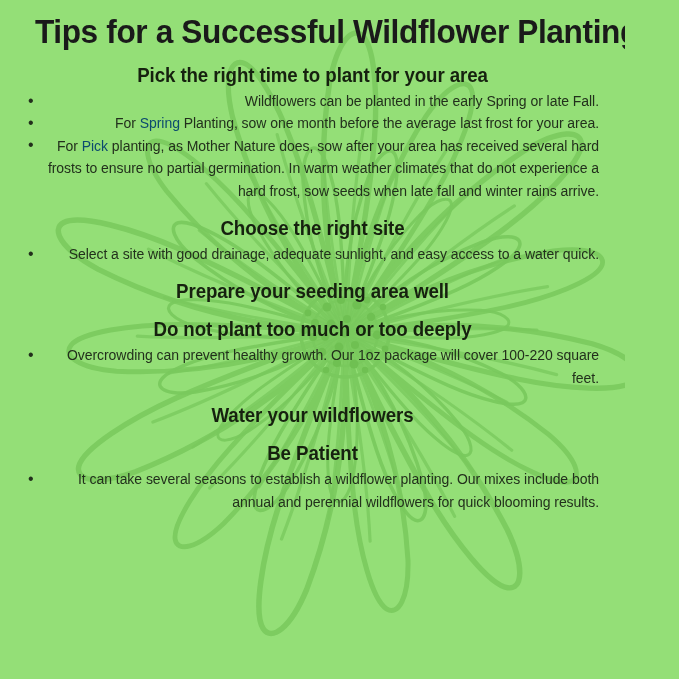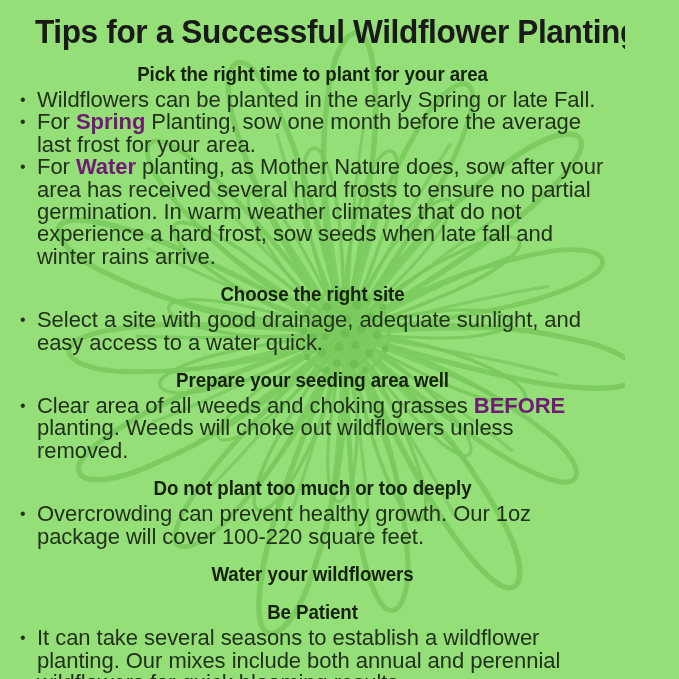--- a/index.html
+++ b/index.html
@@ -54,7 +54,7 @@
   }
 
   .section {
-    margin: 4px;
+    margin: 12px;
   }
 
   .section-heading {

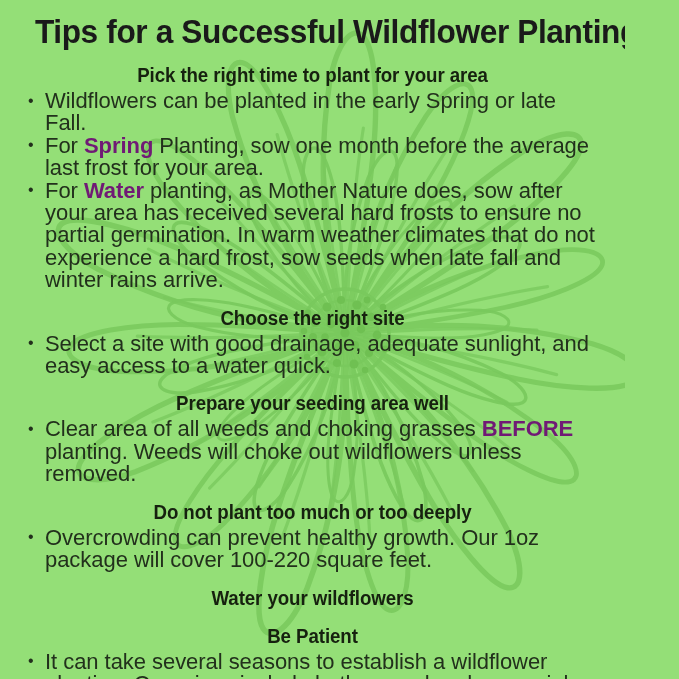--- a/index.html
+++ b/index.html
@@ -82,12 +82,12 @@
 
   ul.bullets li {
     position: relative;
-    font-size: 22px;
+    font-size: 14px;
     line-height: 22.4px;
     color: #22301c;
     padding-left: 24px;
     margin: 0 6px 0 9px;
-    text-align: left;
+    text-align: right;
     letter-spacing: -0.05px;
   }
 

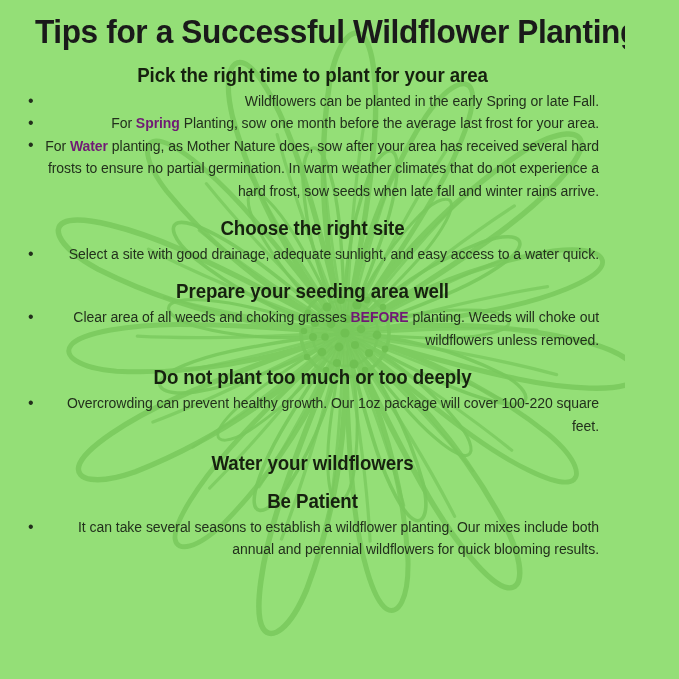--- a/index.html
+++ b/index.html
@@ -102,8 +102,8 @@
   }
 
   ul.bullets li b {
-    font-weight: 700;
-    color: #701a75;
+    font-weight: 400;
+    color: #0c4a6e;
   }
 </style>
 </head>

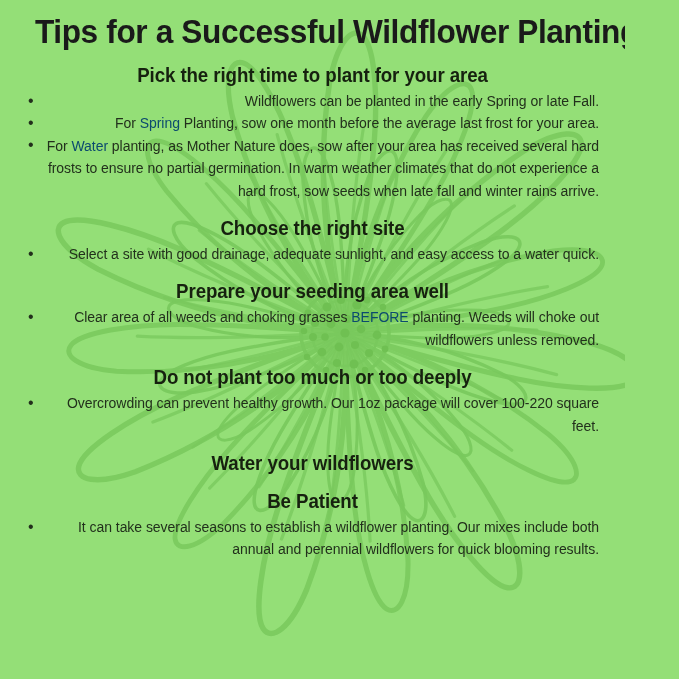--- a/index.html
+++ b/index.html
@@ -355,7 +355,7 @@
           <ul class="bullets">
             <li>Wildflowers can be planted in the early Spring or late Fall.</li>
             <li>For <b>Spring</b> Planting, sow one month before the average last frost for your area.</li>
-            <li>For <b>Water</b> planting, as Mother Nature does, sow after your area has received several hard frosts to ensure no partial germination. In warm weather climates that do not experience a hard frost, sow seeds when late fall and winter rains arrive.</li>
+            <li>For <b>Pick</b> planting, as Mother Nature does, sow after your area has received several hard frosts to ensure no partial germination. In warm weather climates that do not experience a hard frost, sow seeds when late fall and winter rains arrive.</li>
           </ul>
         </div>
         <div class="section">

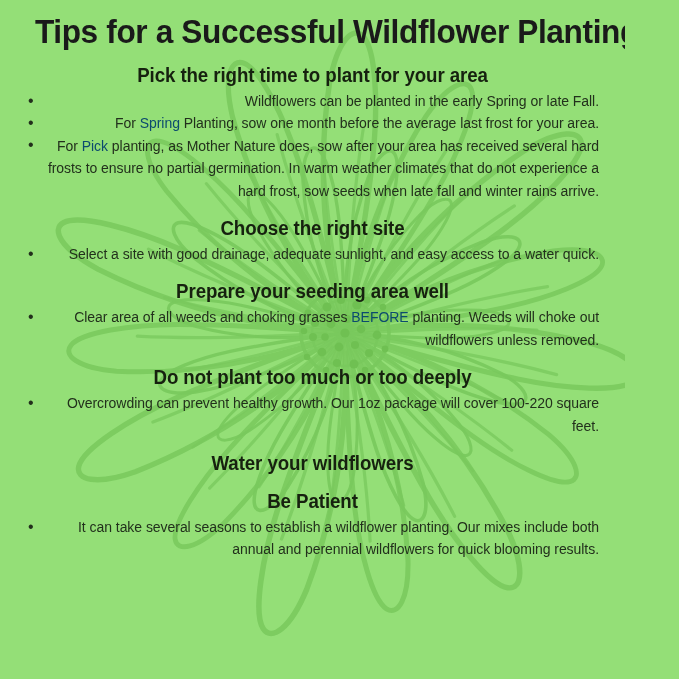--- a/index.html
+++ b/index.html
@@ -366,9 +366,6 @@
         </div>
         <div class="section">
           <h2 class="section-heading">Prepare your seeding area well</h2>
-          <ul class="bullets">
-            <li>Clear area of all weeds and choking grasses <b>BEFORE</b> planting. Weeds will choke out wildflowers unless removed.</li>
-          </ul>
         </div>
         <div class="section">
           <h2 class="section-heading">Do not plant too much or too deeply</h2>

